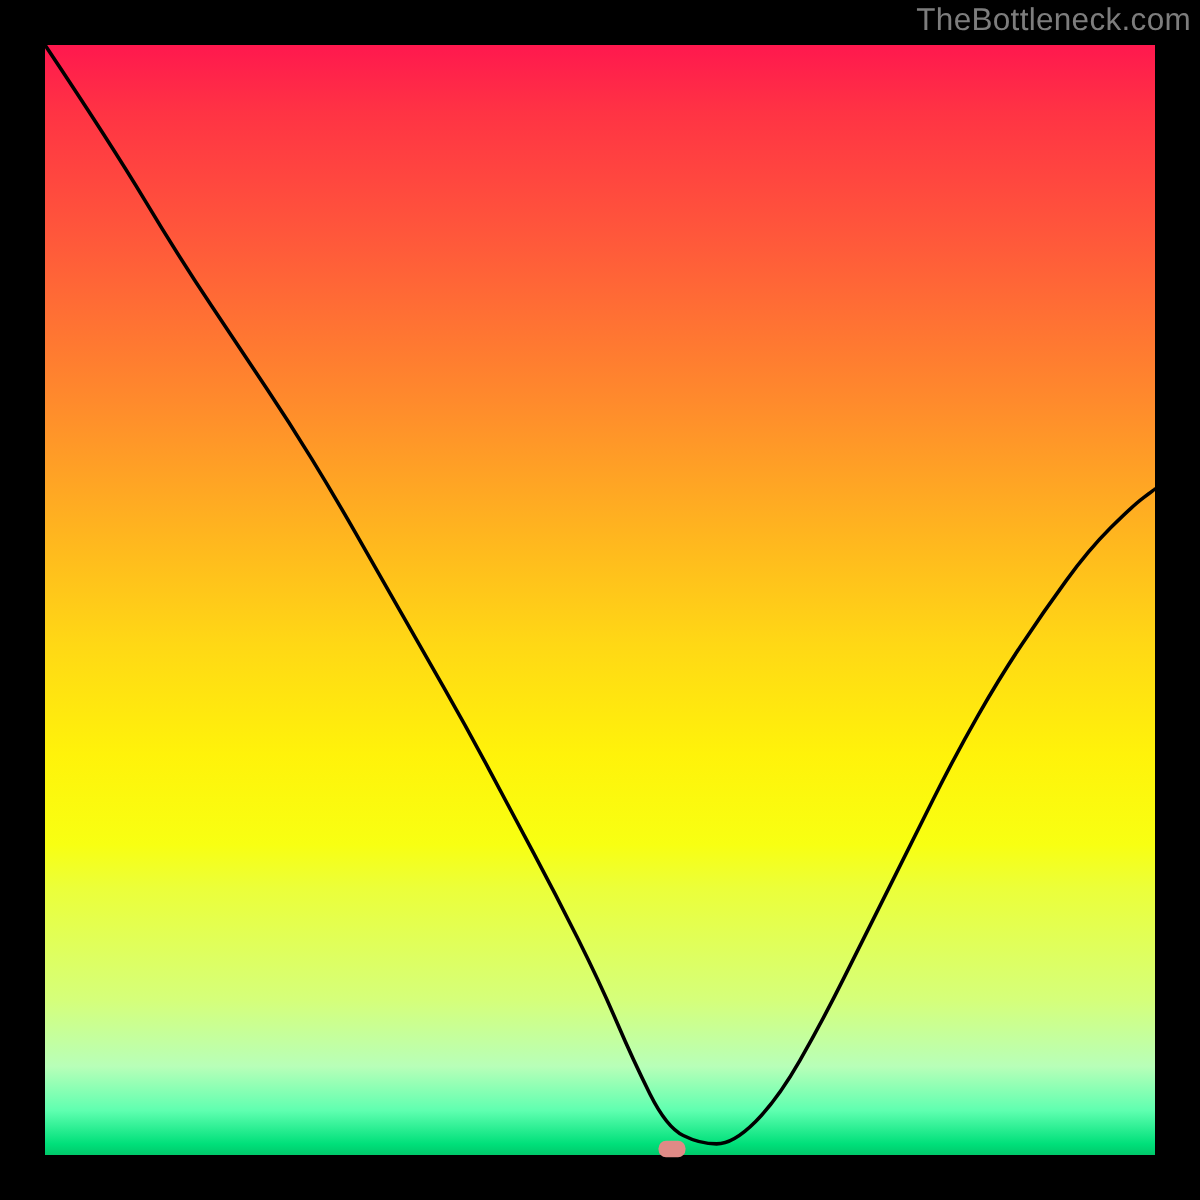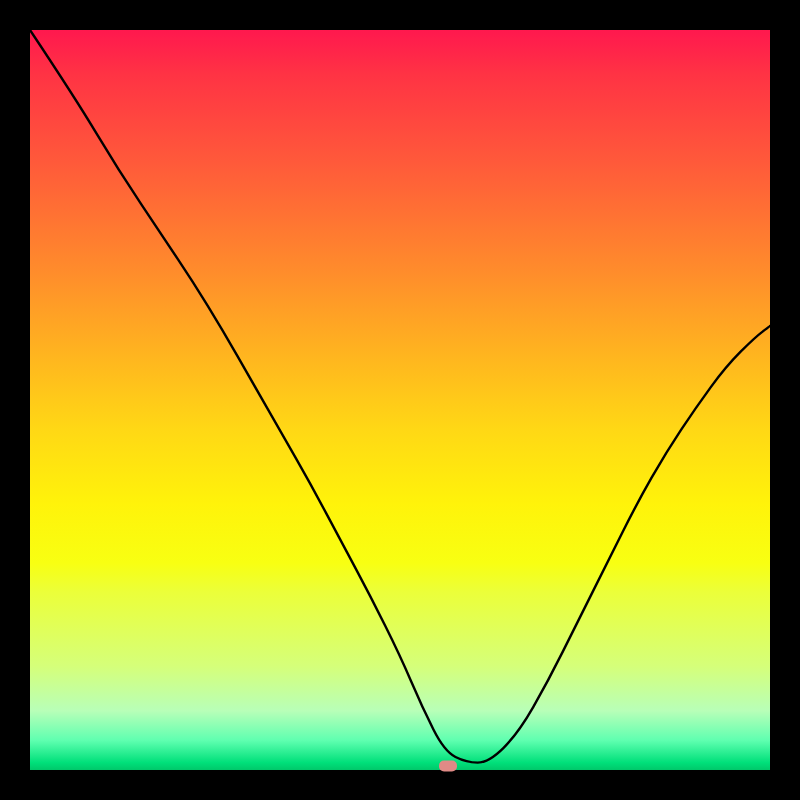--- a/index.html
+++ b/index.html
@@ -74,6 +74,7 @@
 
 <div class="frame">
 
+  <div class="watermark">TheBottleneck.com</div>
 
   <div class="plot-area"></div>
 

